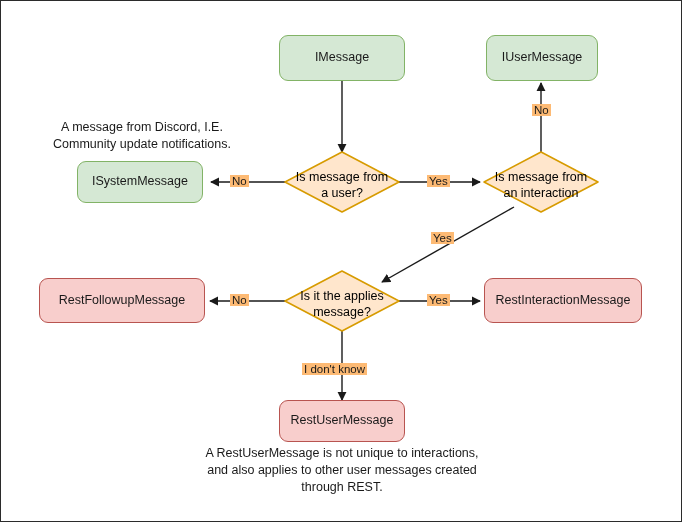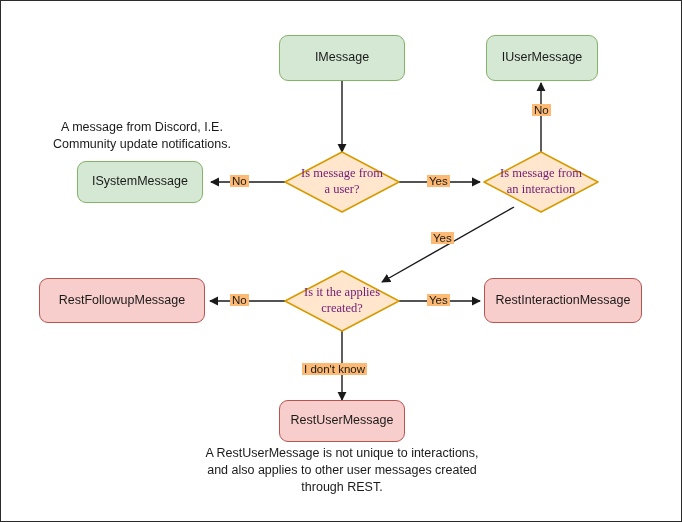--- a/index.html
+++ b/index.html
@@ -51,11 +51,11 @@
     position: absolute;
     display: flex;
     align-items: center;
-    justify-content: flex-start;
+    justify-content: flex-end;
     text-align: center;
-    font-family: Liberation Serif, serif;
+    font-family: Liberation Sans, sans-serif;
     font-size: 12.5px;
-    color: #701a75;
+    color: #000000;
     line-height: 1.3;
     z-index: 3;
     pointer-events: none;

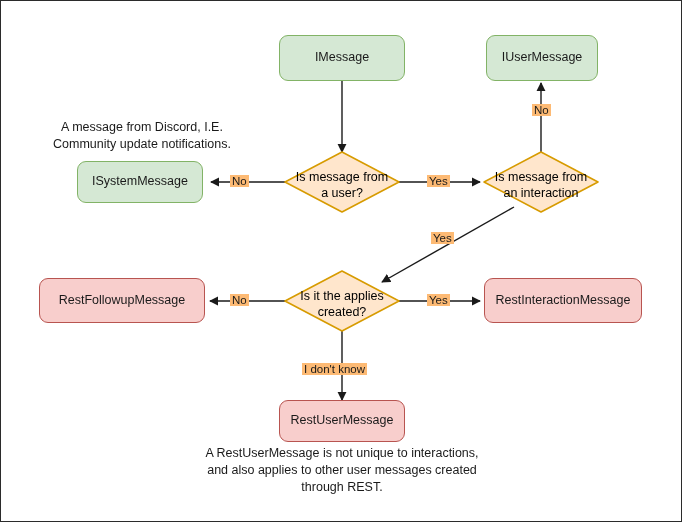--- a/index.html
+++ b/index.html
@@ -179,7 +179,7 @@
 
   <div class="diamond-label" style="left:283px; top:283px; width:116px; height:36px; flex-direction:column;">
     <span>Is it the applies</span>
-    <span>created?</span>
+    <span>message?</span>
   </div>
 
   <div class="edge-label" style="left:229px; top:174px;">

